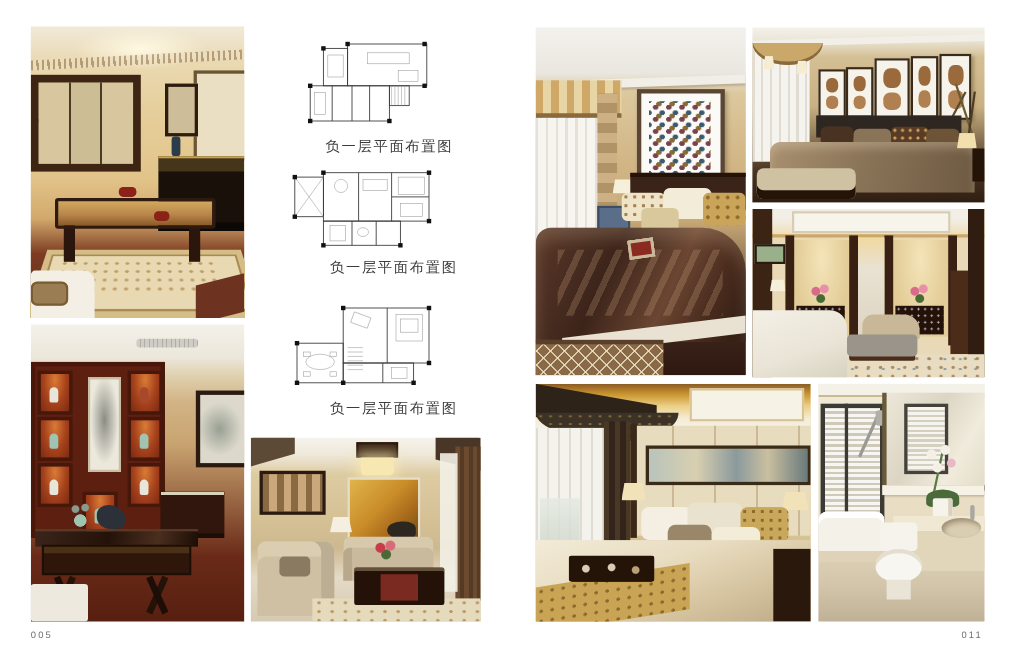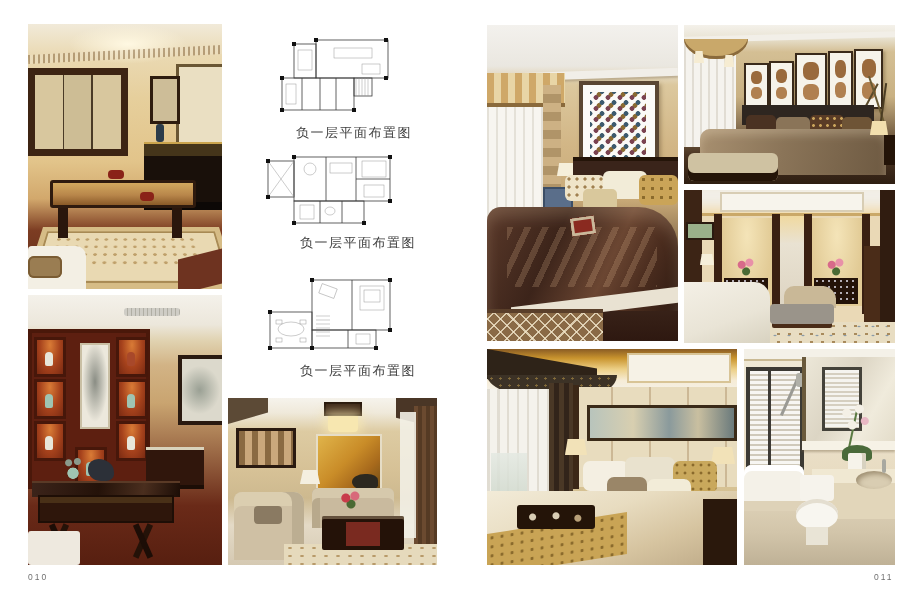--- a/index.html
+++ b/index.html
@@ -487,7 +487,7 @@
       </div>
   </div>
 
-  <div class="pgnum" style="left:28px;top:572px">010</div>
+  <div class="pgnum" style="left:28px;top:572px">005</div>
 
   <div class="ph p4">
     <div class="p4-cornice"></div>

